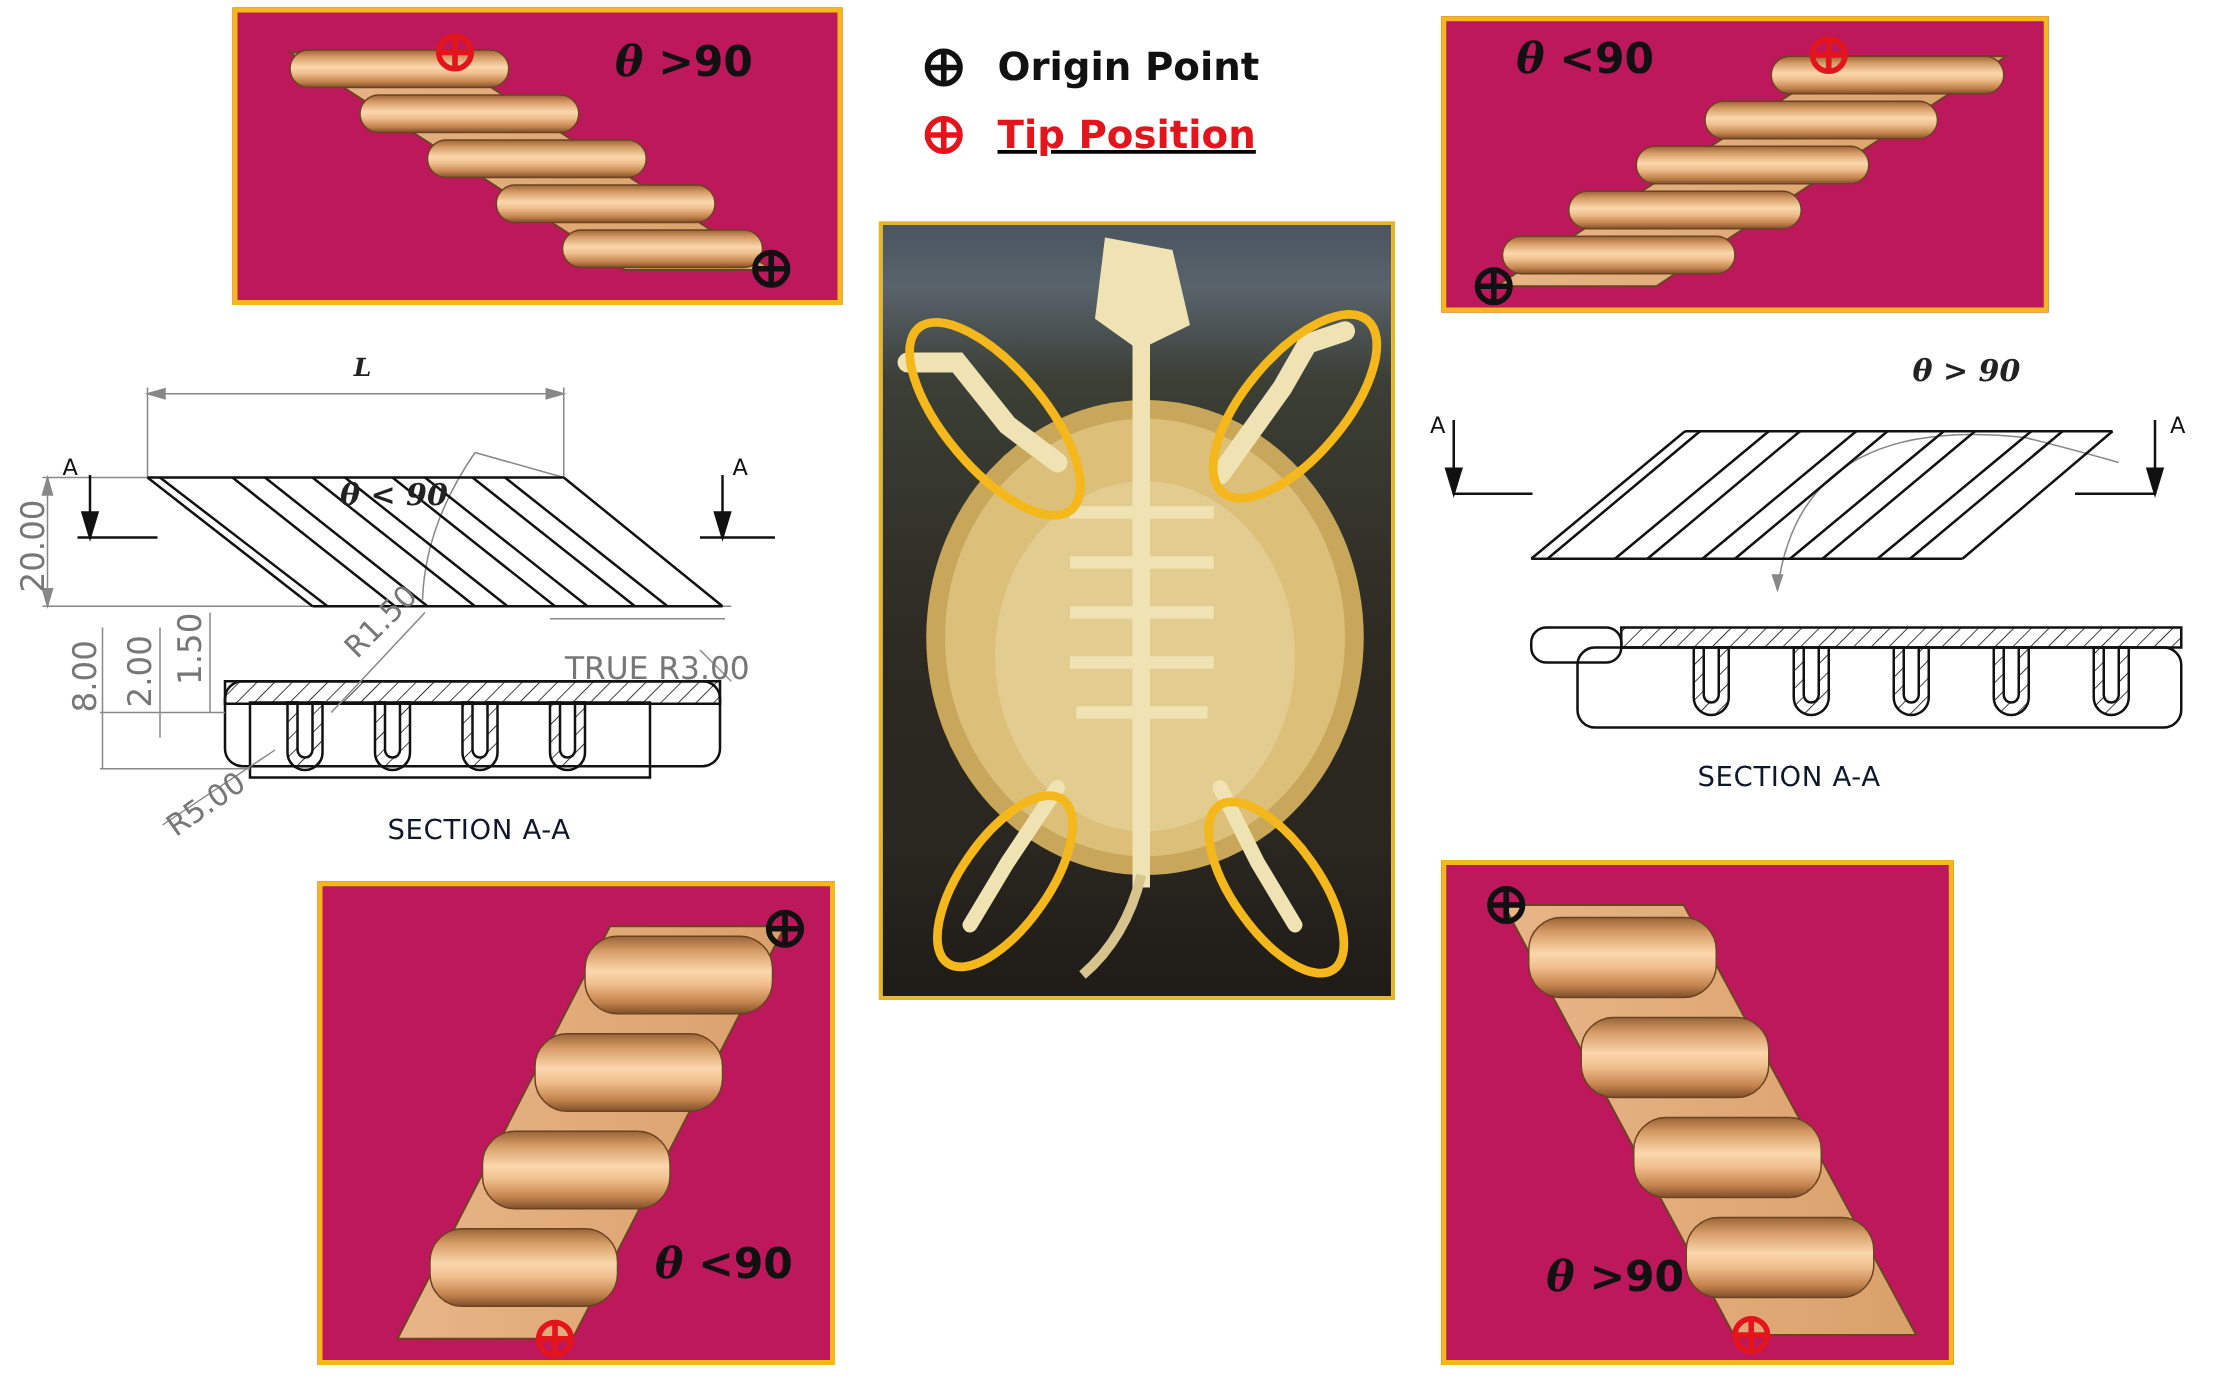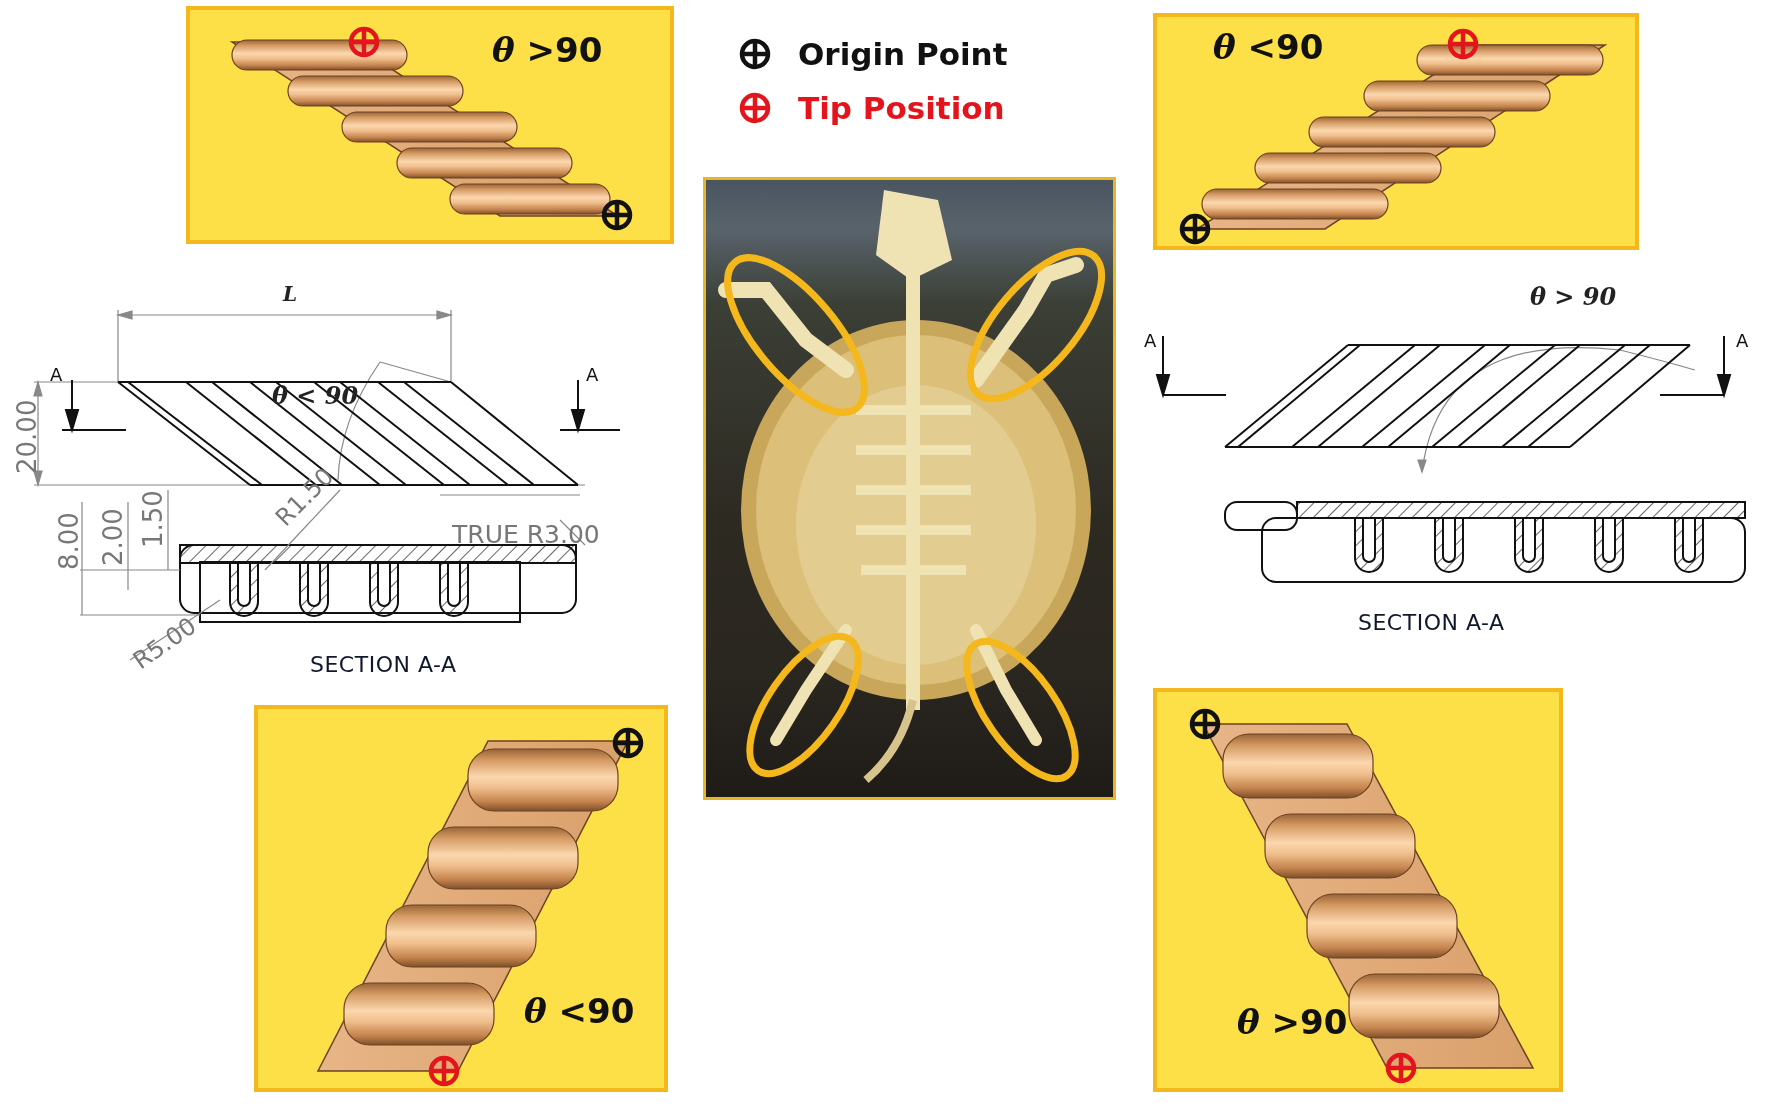--- a/index.html
+++ b/index.html
@@ -5,7 +5,7 @@
   html, body { margin:0; padding:0; background:#ffffff; }
   body { width:1770px; height:1104px; position:relative; overflow:hidden; font-family:"Liberation Sans", sans-serif; }
   .abs { position:absolute; }
-  .panel { position:absolute; border:4px solid #f4b81c; box-sizing:border-box; background:#fde047; }
+  .panel { position:absolute; border:4px solid #f4b81c; box-sizing:border-box; background:#be185d; }
   .theta-label { position:absolute; font-family:"DejaVu Sans", sans-serif; font-weight:bold; font-size:34px; color:#111; white-space:nowrap; }
   .theta-label .sym { font-family:"DejaVu Serif", serif; font-style:italic; font-weight:bold; }
   .legend-row { position:absolute; display:flex; align-items:center; gap:26px; font-family:"DejaVu Sans", sans-serif; font-weight:bold; font-size:31px; }

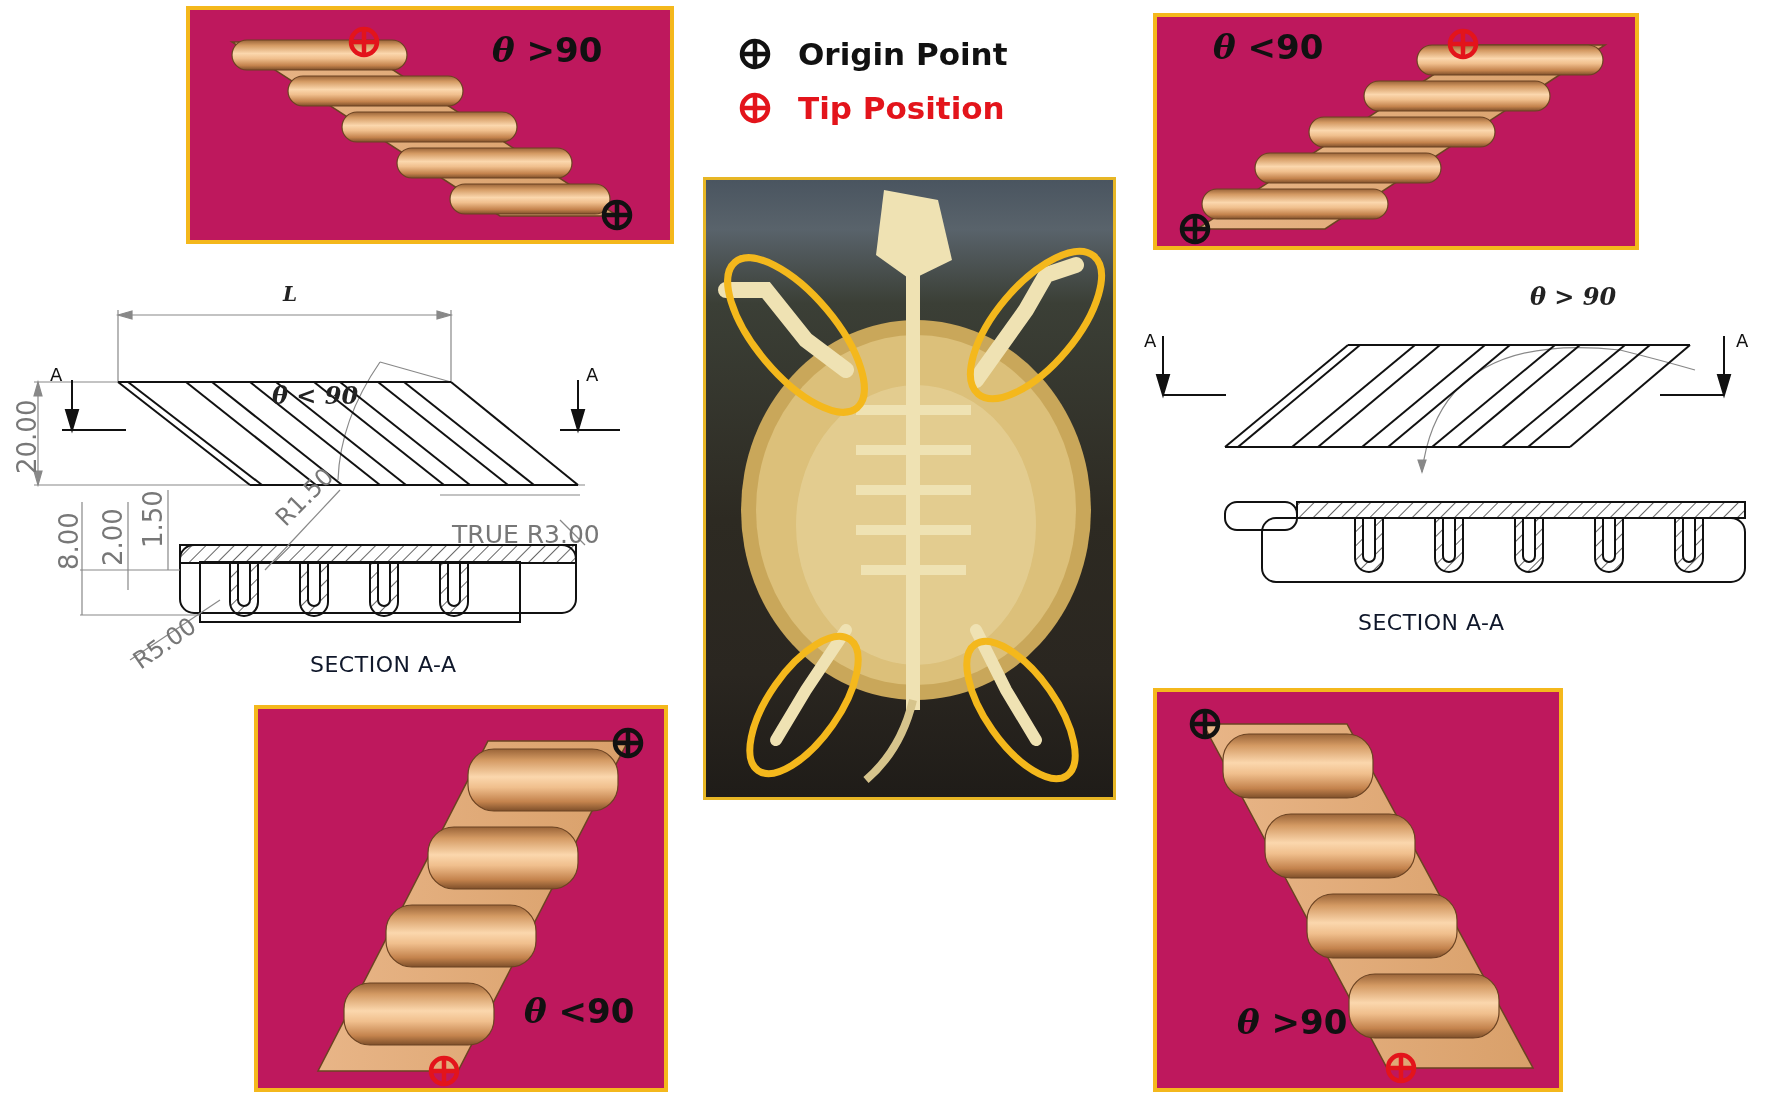--- a/index.html
+++ b/index.html
@@ -51,7 +51,7 @@
   </svg>
   <span style="color:#111;">Origin Point</span>
 </div>
-<div class="legend-row" style="left:738px; top:90px;">
+<div class="legend-row" style="left:738px; top:90px;text-decoration:underline;">
   <svg width="34" height="34" viewBox="-17 -17 34 34">
     <use href="#xhair" stroke="#e3141b"></use>
   </svg>

